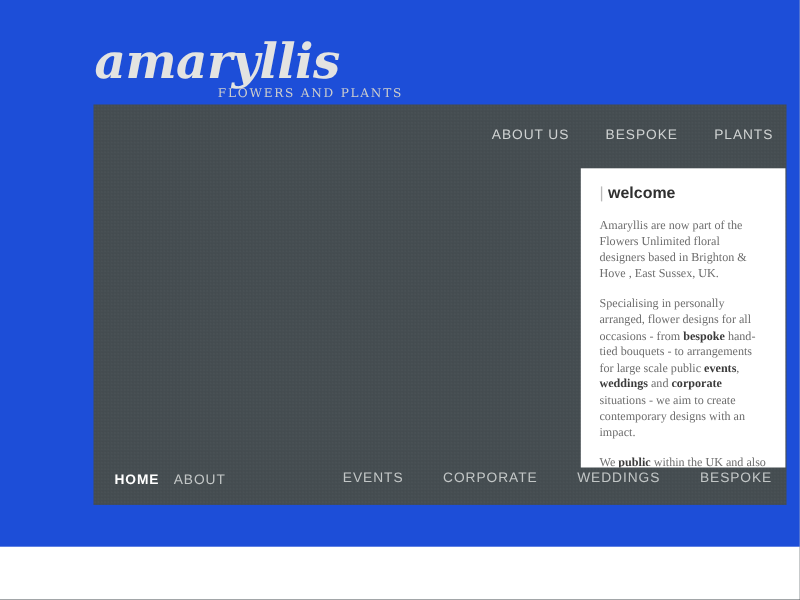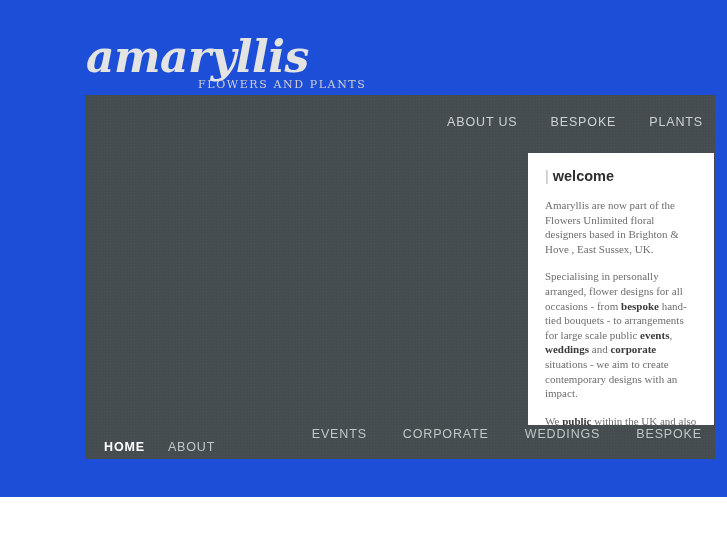--- a/index.html
+++ b/index.html
@@ -143,9 +143,9 @@
   #bottom-nav-left {
     position: absolute;
     left: 19px;
-    top: 19px;
+    top: 8px;
     display: flex;
-    gap: 23px;
+    gap: 13px;
     align-items: center;
   }
   #bottom-nav-right {

